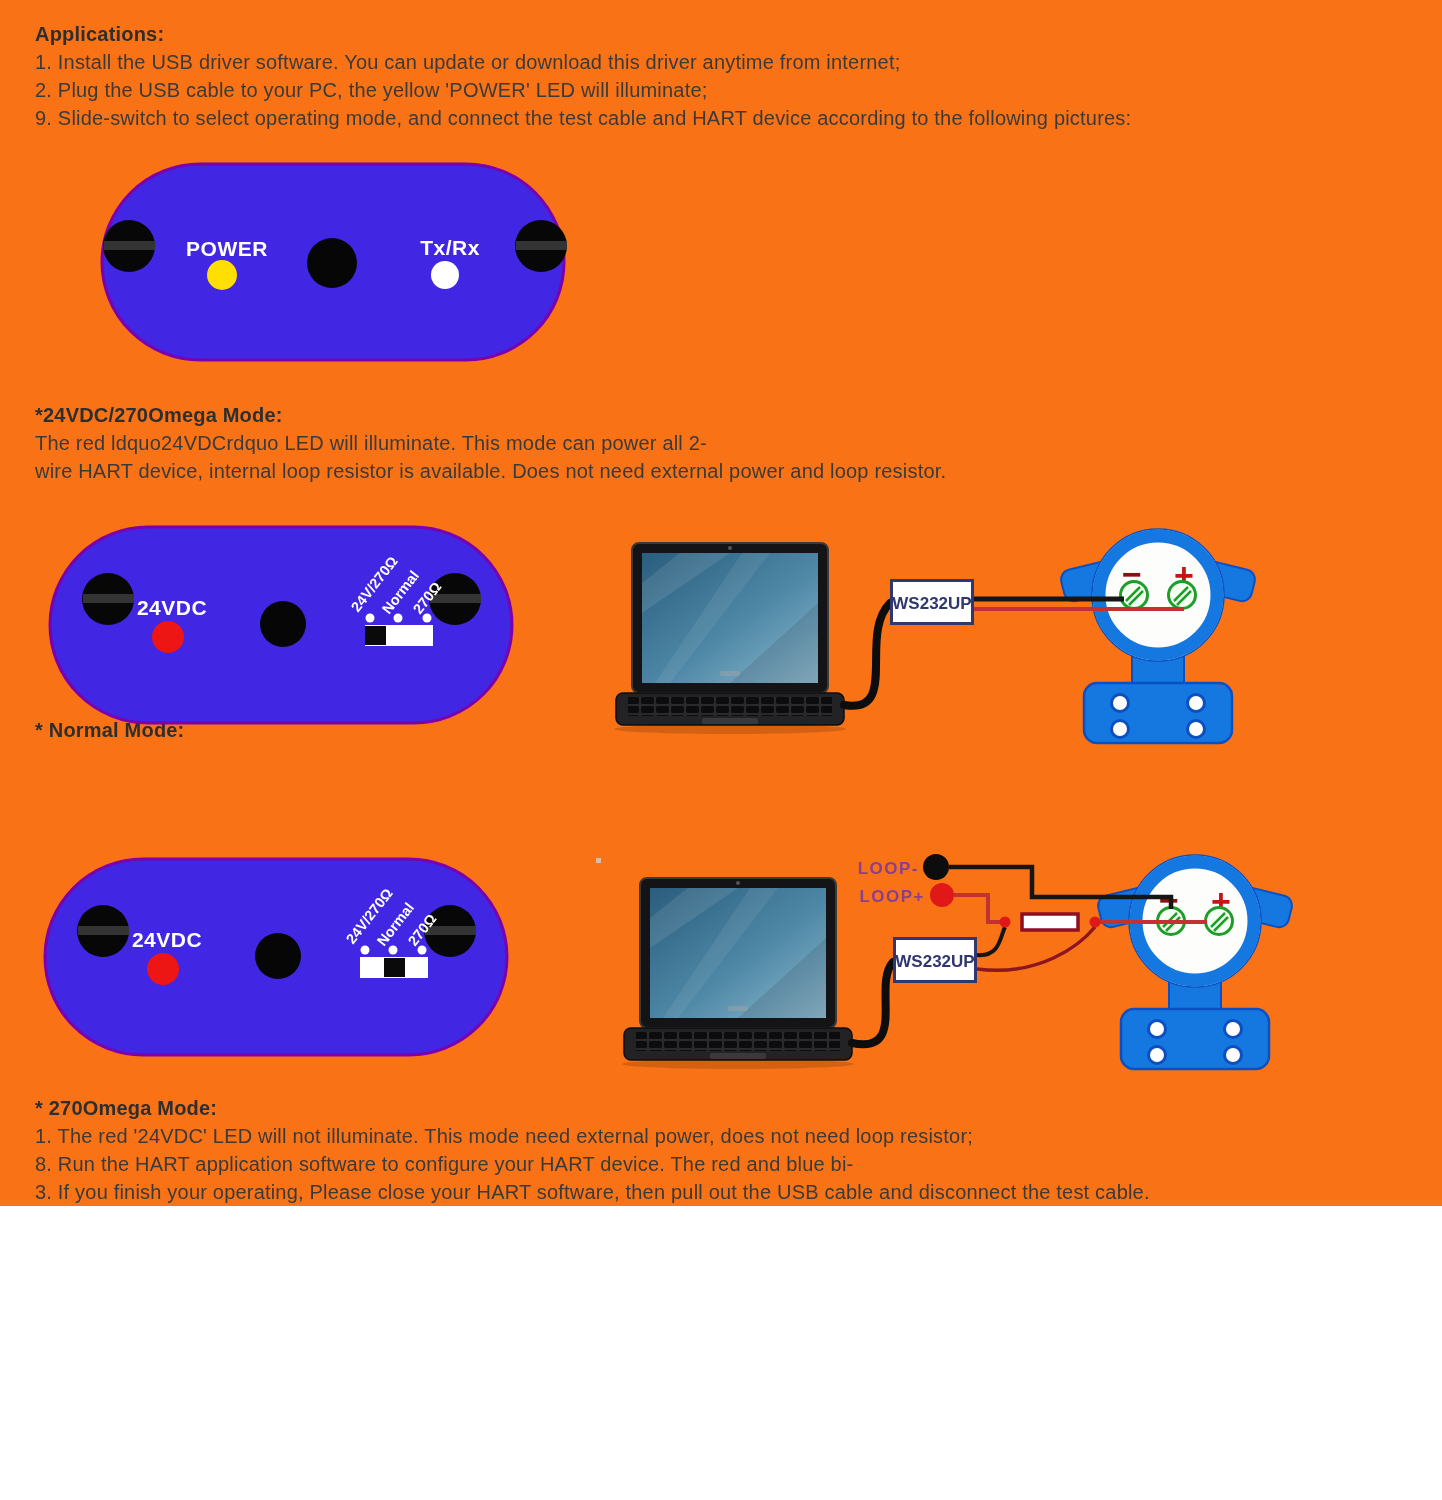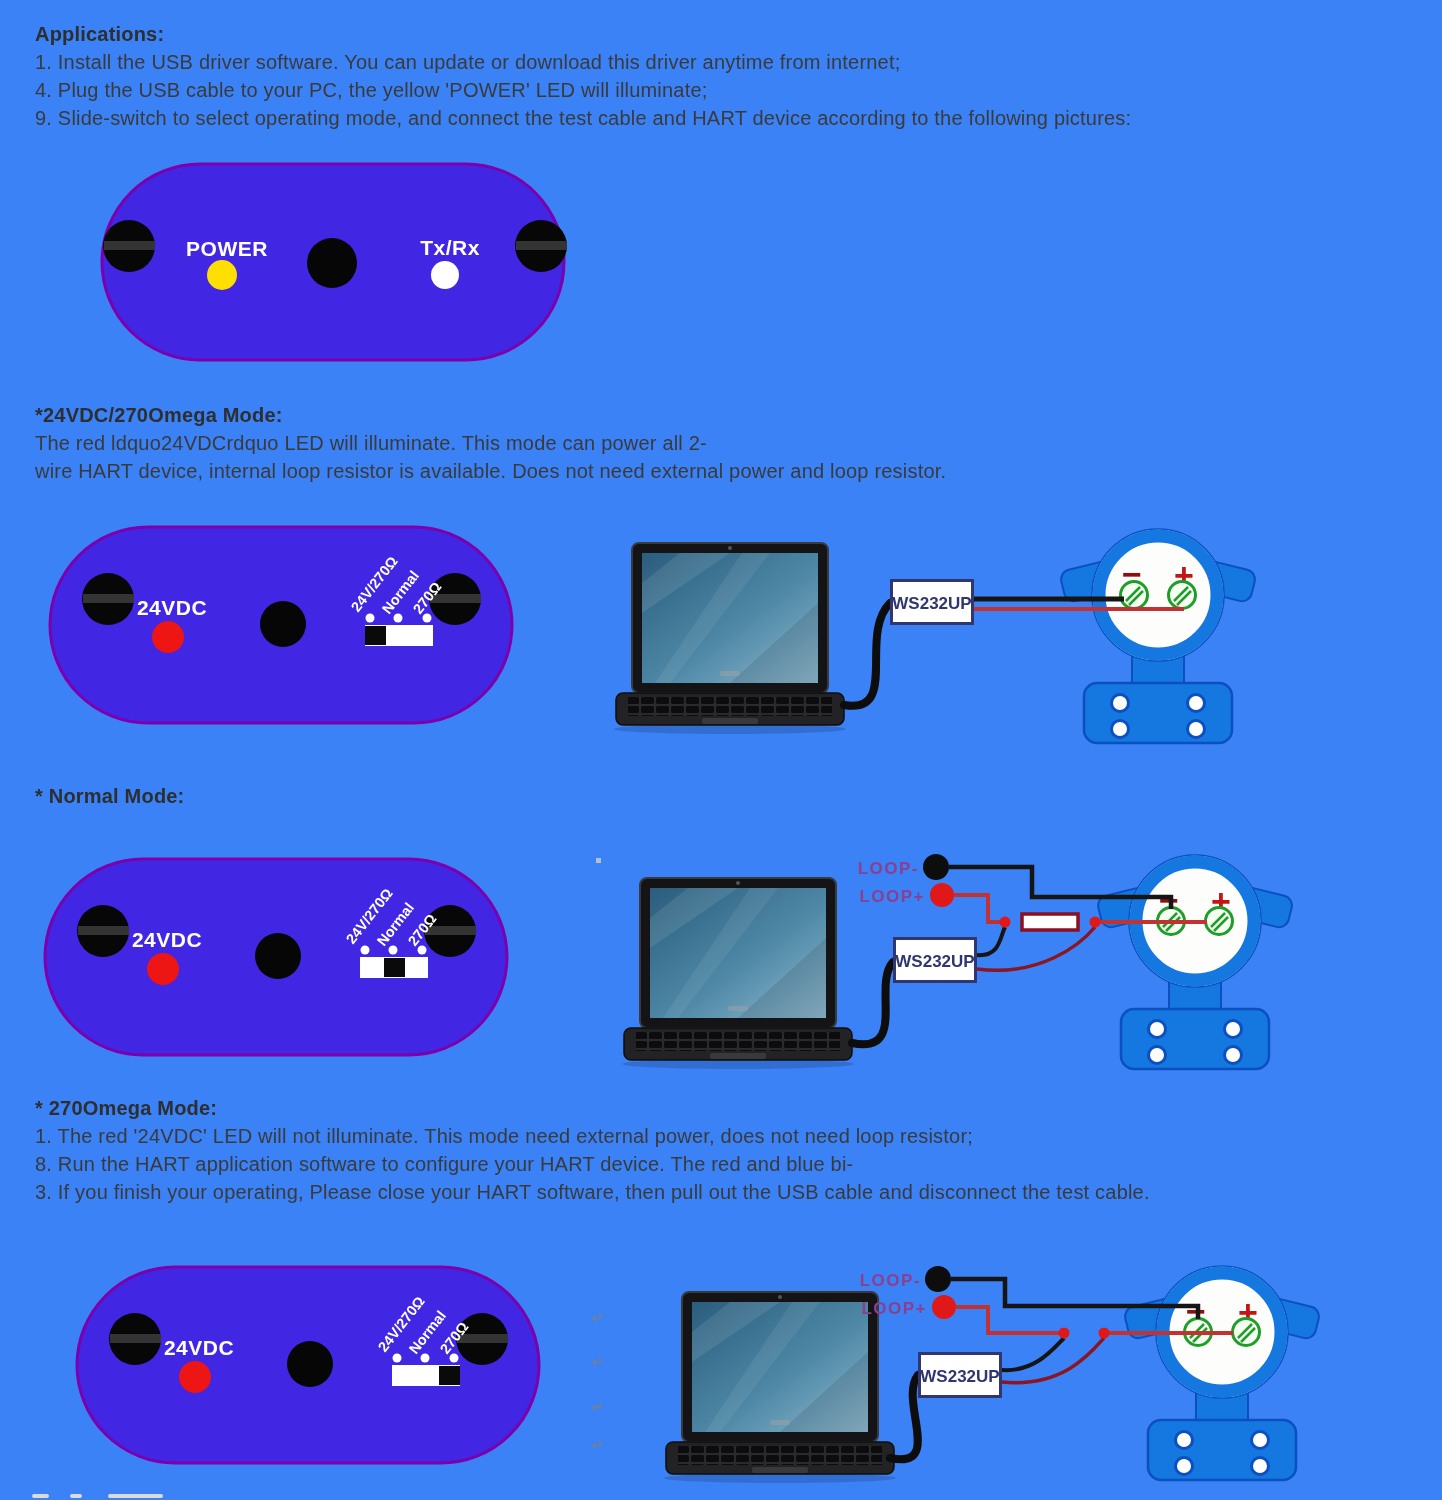--- a/index.html
+++ b/index.html
@@ -4,7 +4,7 @@
 <style>
   html,body{margin:0;padding:0;background:#ffffff;}
   .page{
-    position:relative;width:1442px;height:1500px;background:#3b82f6;
+    position:relative;width:1442px;height:1206px;background:#f97316;
     font-family:"Liberation Sans",sans-serif;color:#3a3a3a;overflow:hidden;
   }
   .tblock{position:absolute;left:35px;font-size:20px;line-height:28px;letter-spacing:.2px;}

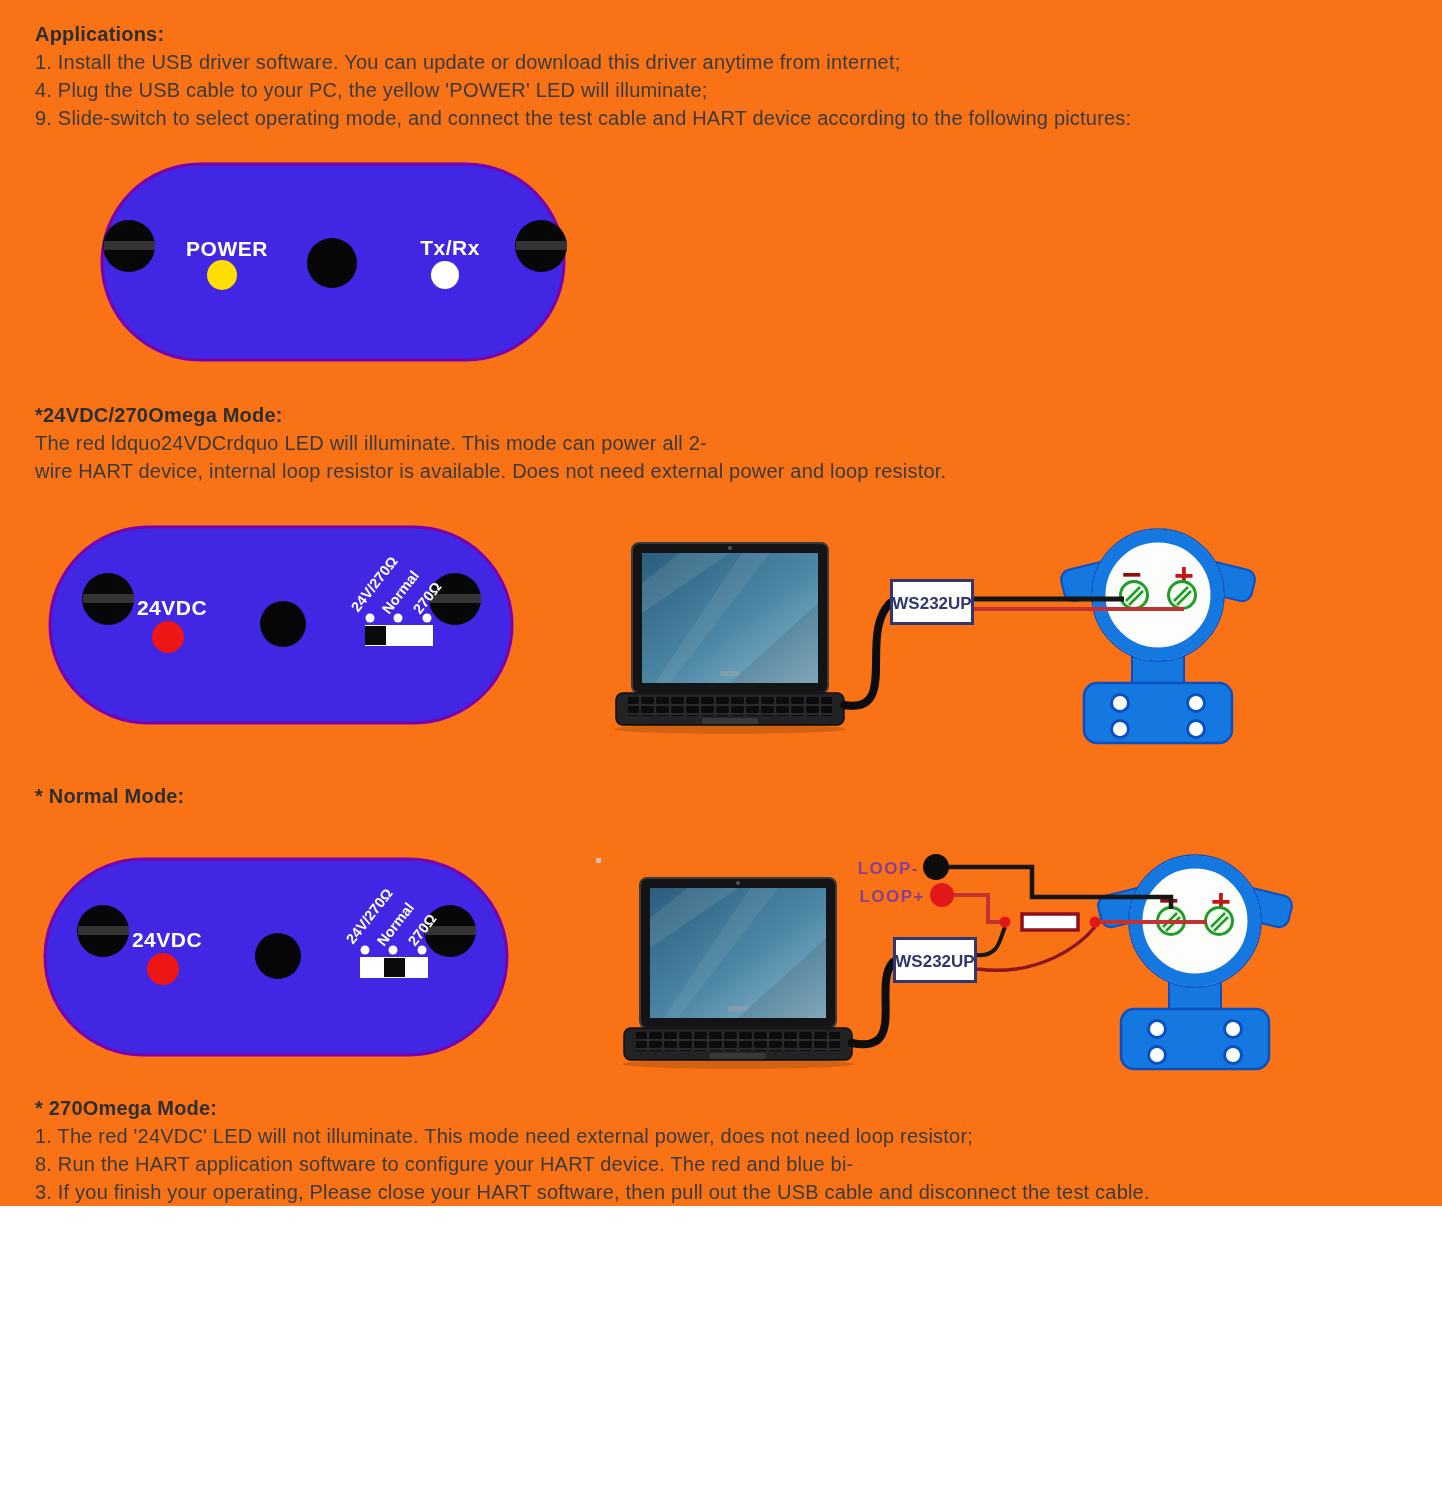--- a/index.html
+++ b/index.html
@@ -107,7 +107,7 @@
   <div class="tblock" style="top:20px">
     <div class="line h">Applications:</div>
     <div class="line">1. Install the USB driver software. You can update or download this driver anytime from internet;</div>
-    <div class="line">4. Plug the USB cable to your PC, the yellow 'POWER' LED will illuminate;</div>
+    <div class="line">2. Plug the USB cable to your PC, the yellow 'POWER' LED will illuminate;</div>
     <div class="line">9. Slide-switch to select operating mode, and connect the test cable and HART device according to the following pictures:</div>
   </div>
 

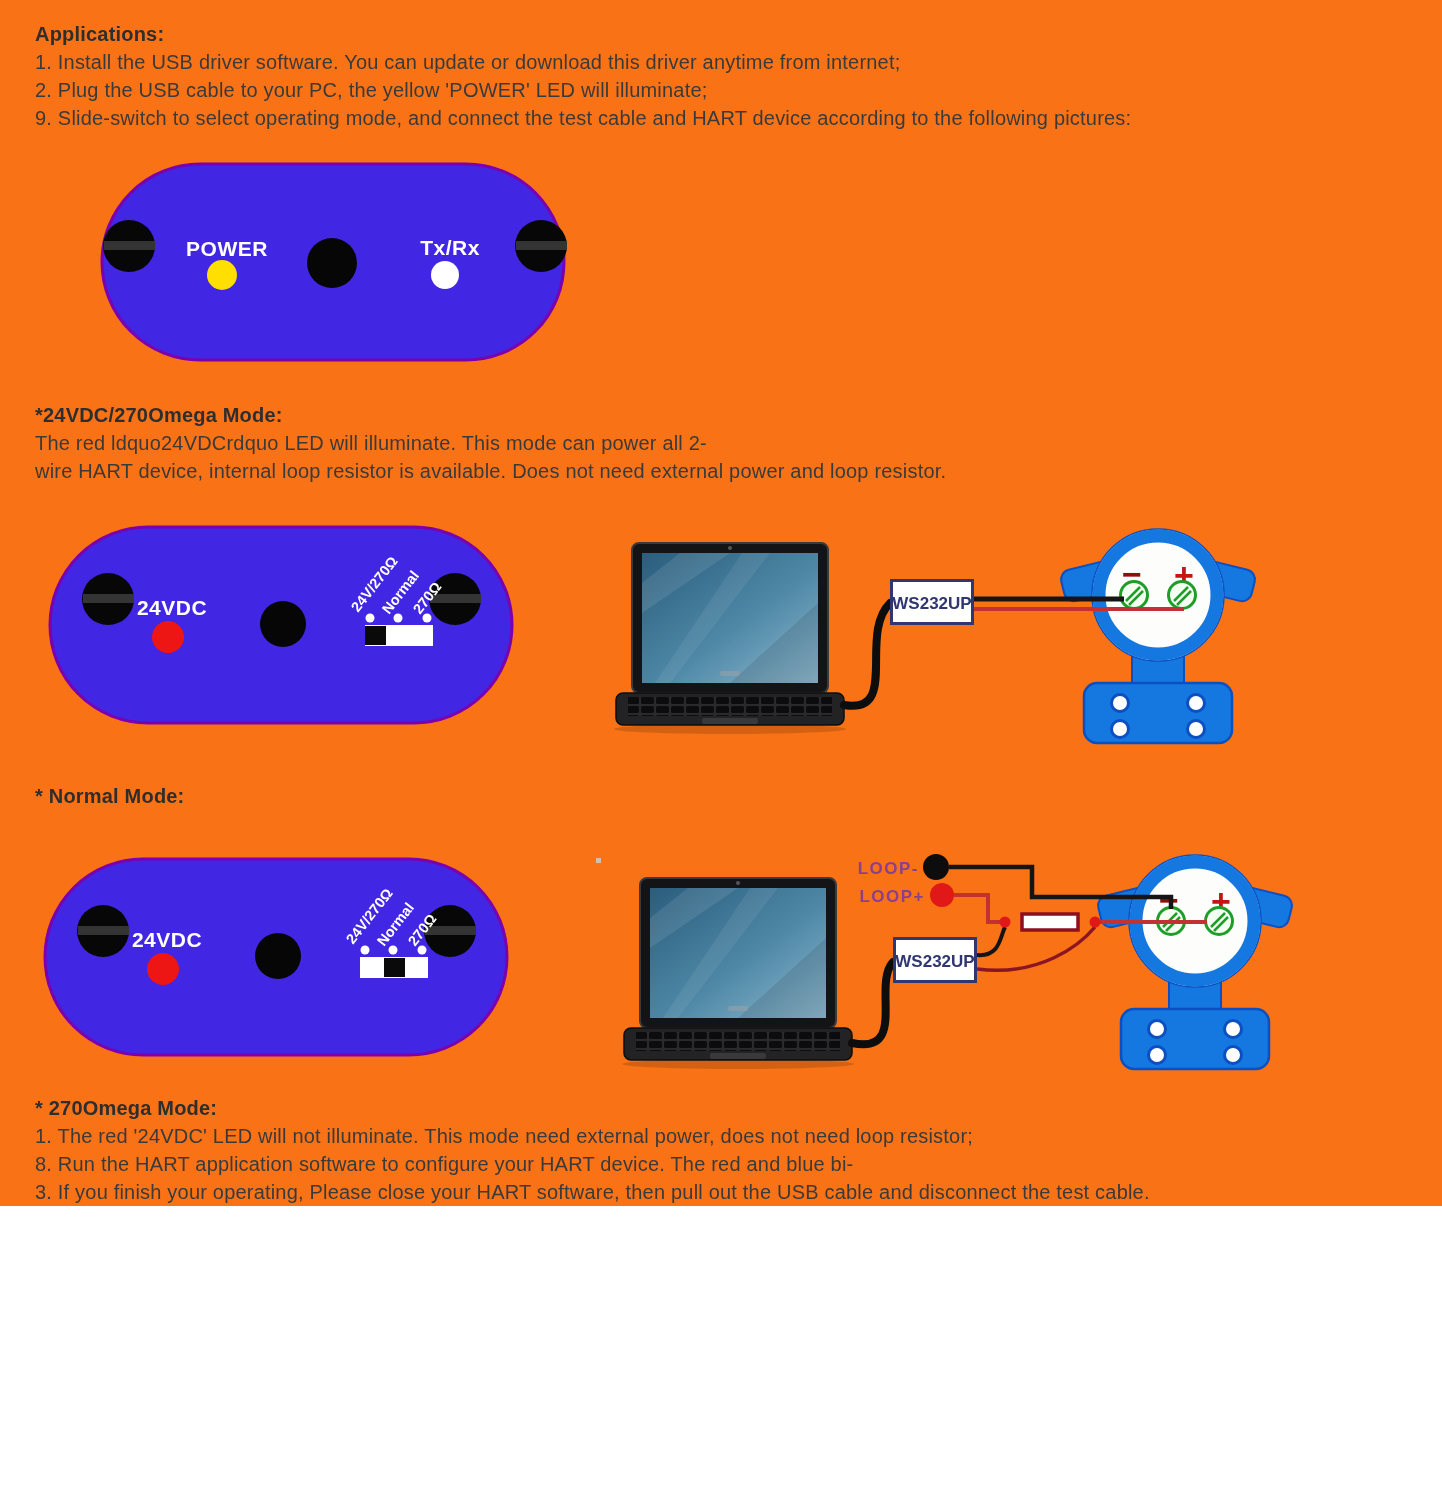--- a/index.html
+++ b/index.html
@@ -117,7 +117,7 @@
     <div class="line">wire HART device, internal loop resistor is available. Does not need external power and loop resistor.</div>
   </div>
 
-  <div class="tblock" style="top:782px">
+  <div class="tblock" style="top:716px">
     <div class="line h">* Normal Mode:</div>
   </div>
 

